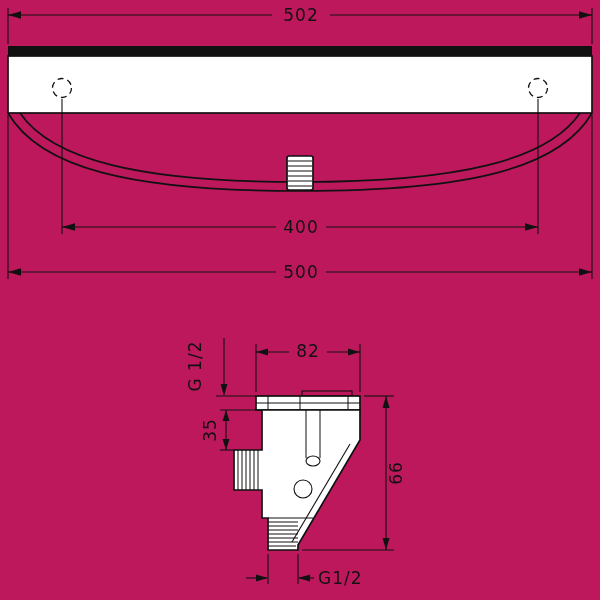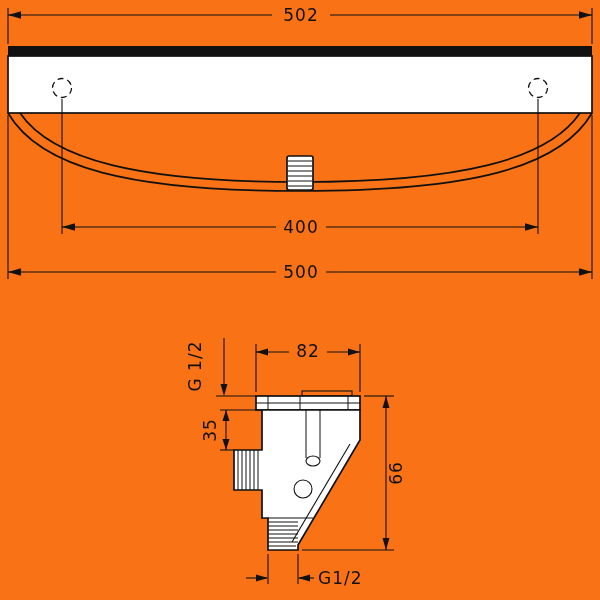--- a/index.html
+++ b/index.html
@@ -11,7 +11,7 @@
     position: relative;
     width: 600px;
     height: 600px;
-    background: #f97316;
+    background: #be185d;
     overflow: hidden;
   }
   svg { display: block; }

